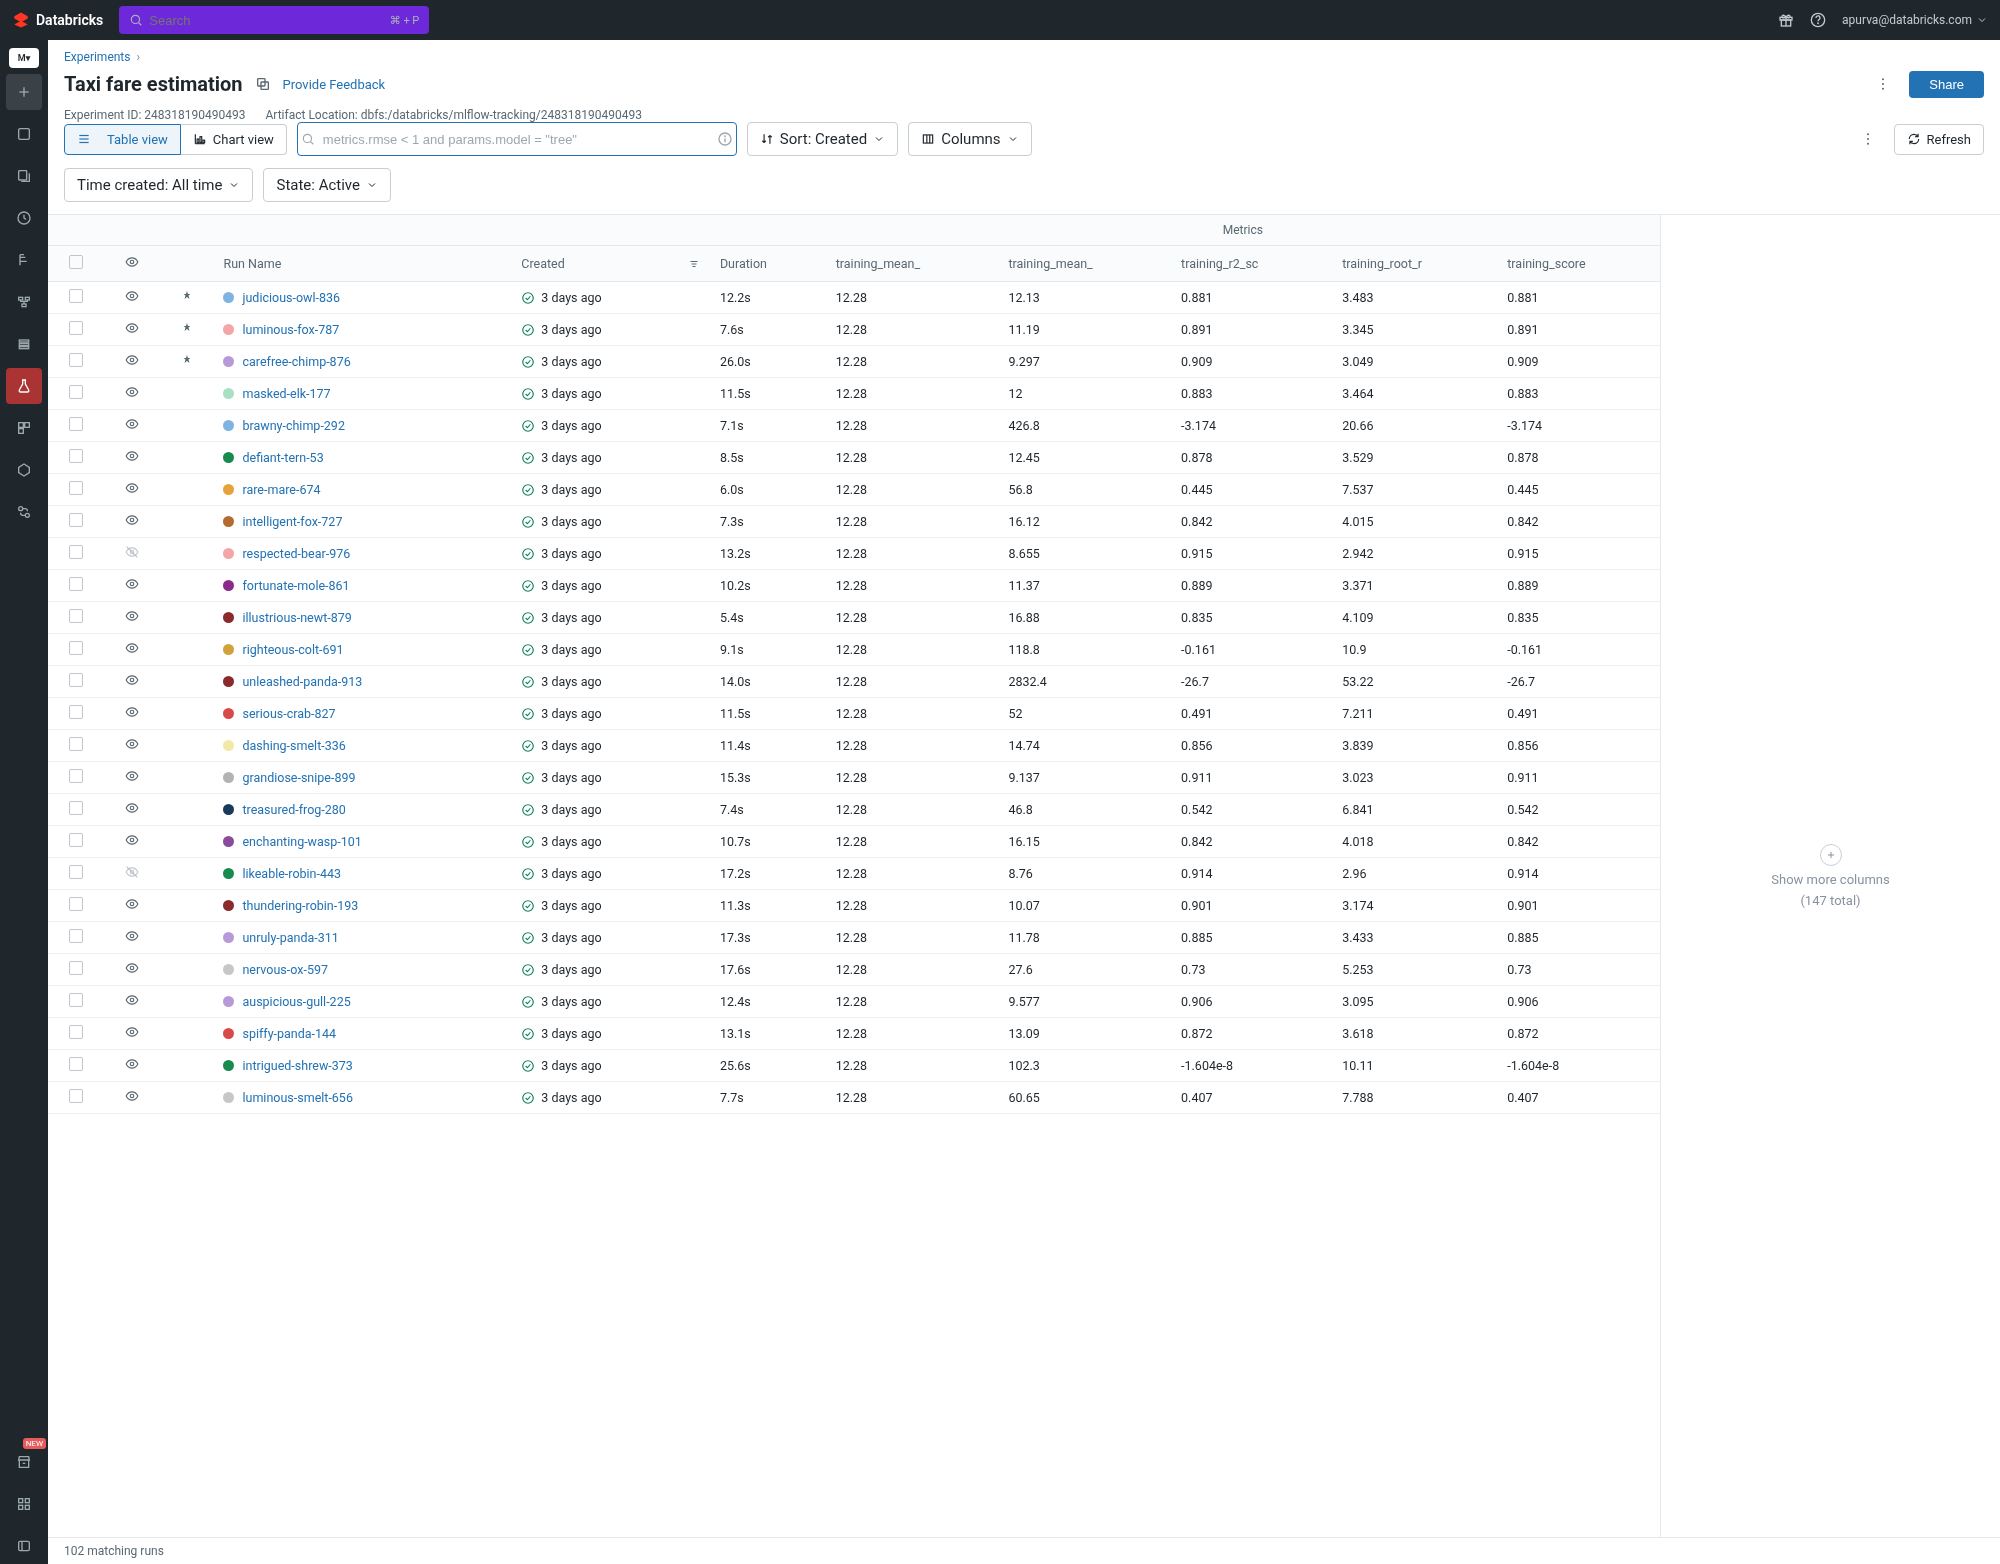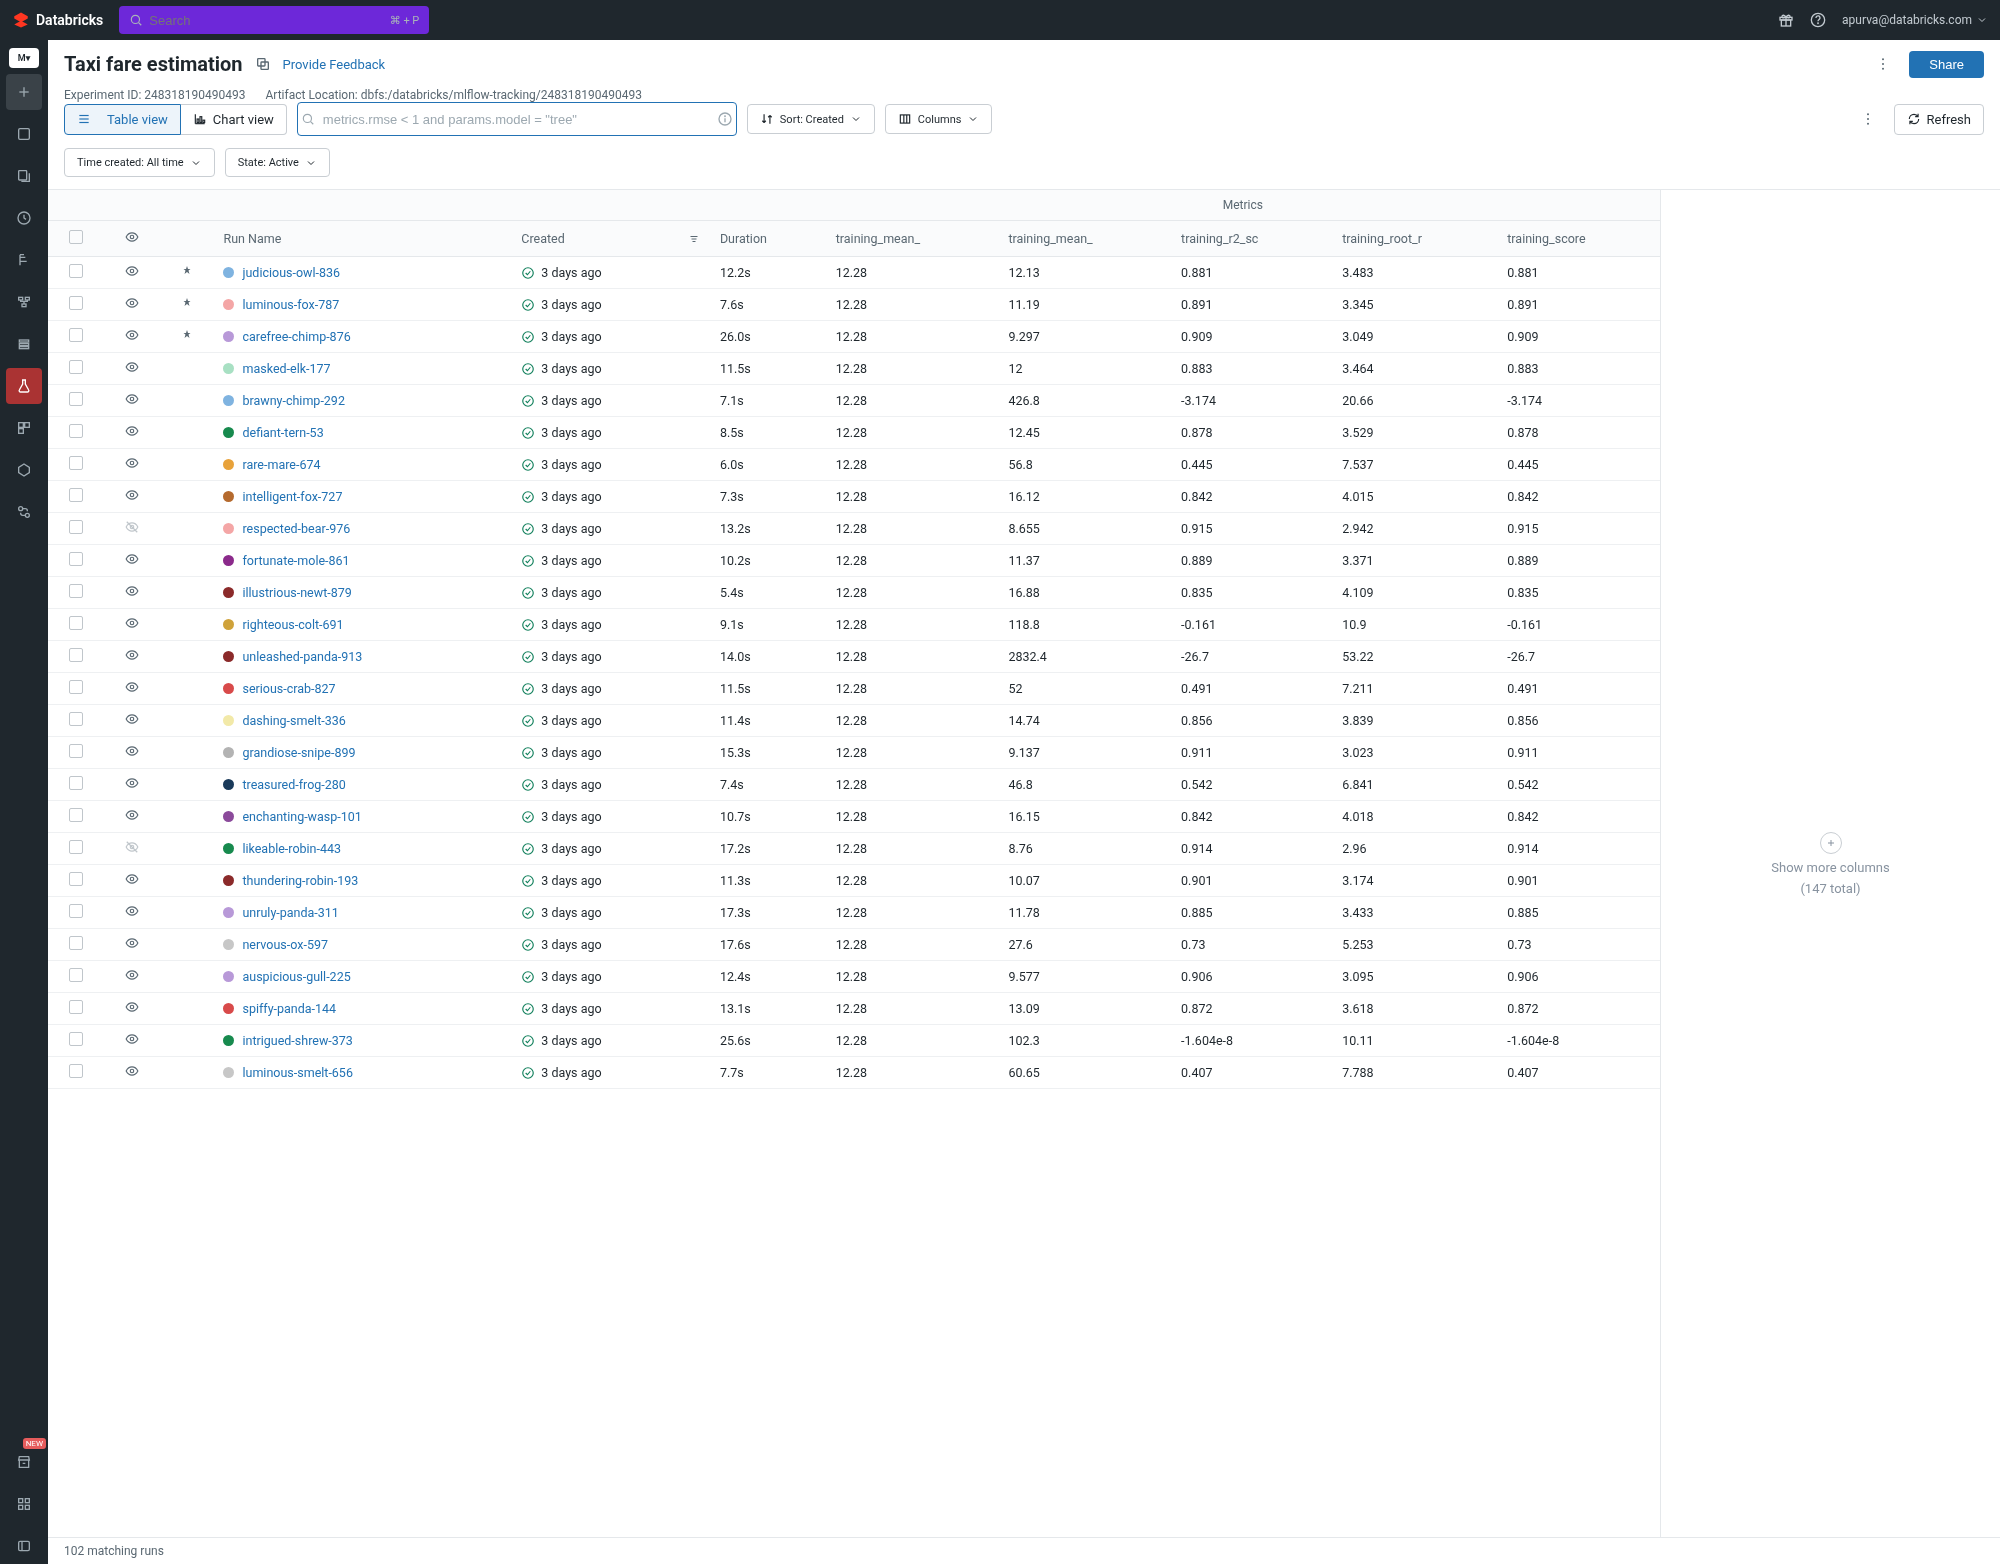--- a/index.html
+++ b/index.html
@@ -243,6 +243,10 @@
     <div class="content">
 
       <div class="page-header">
+        <div class="breadcrumbs">
+          <span style="cursor:pointer;">Experiments</span>
+          <span class="crumb-sep">›</span>
+        </div>
         <div class="title-row">
           <h1>Taxi fare estimation</h1>
           <svg class="ic16" viewBox="0 0 24 24" stroke="#5a6872" stroke-width="2" fill="none">

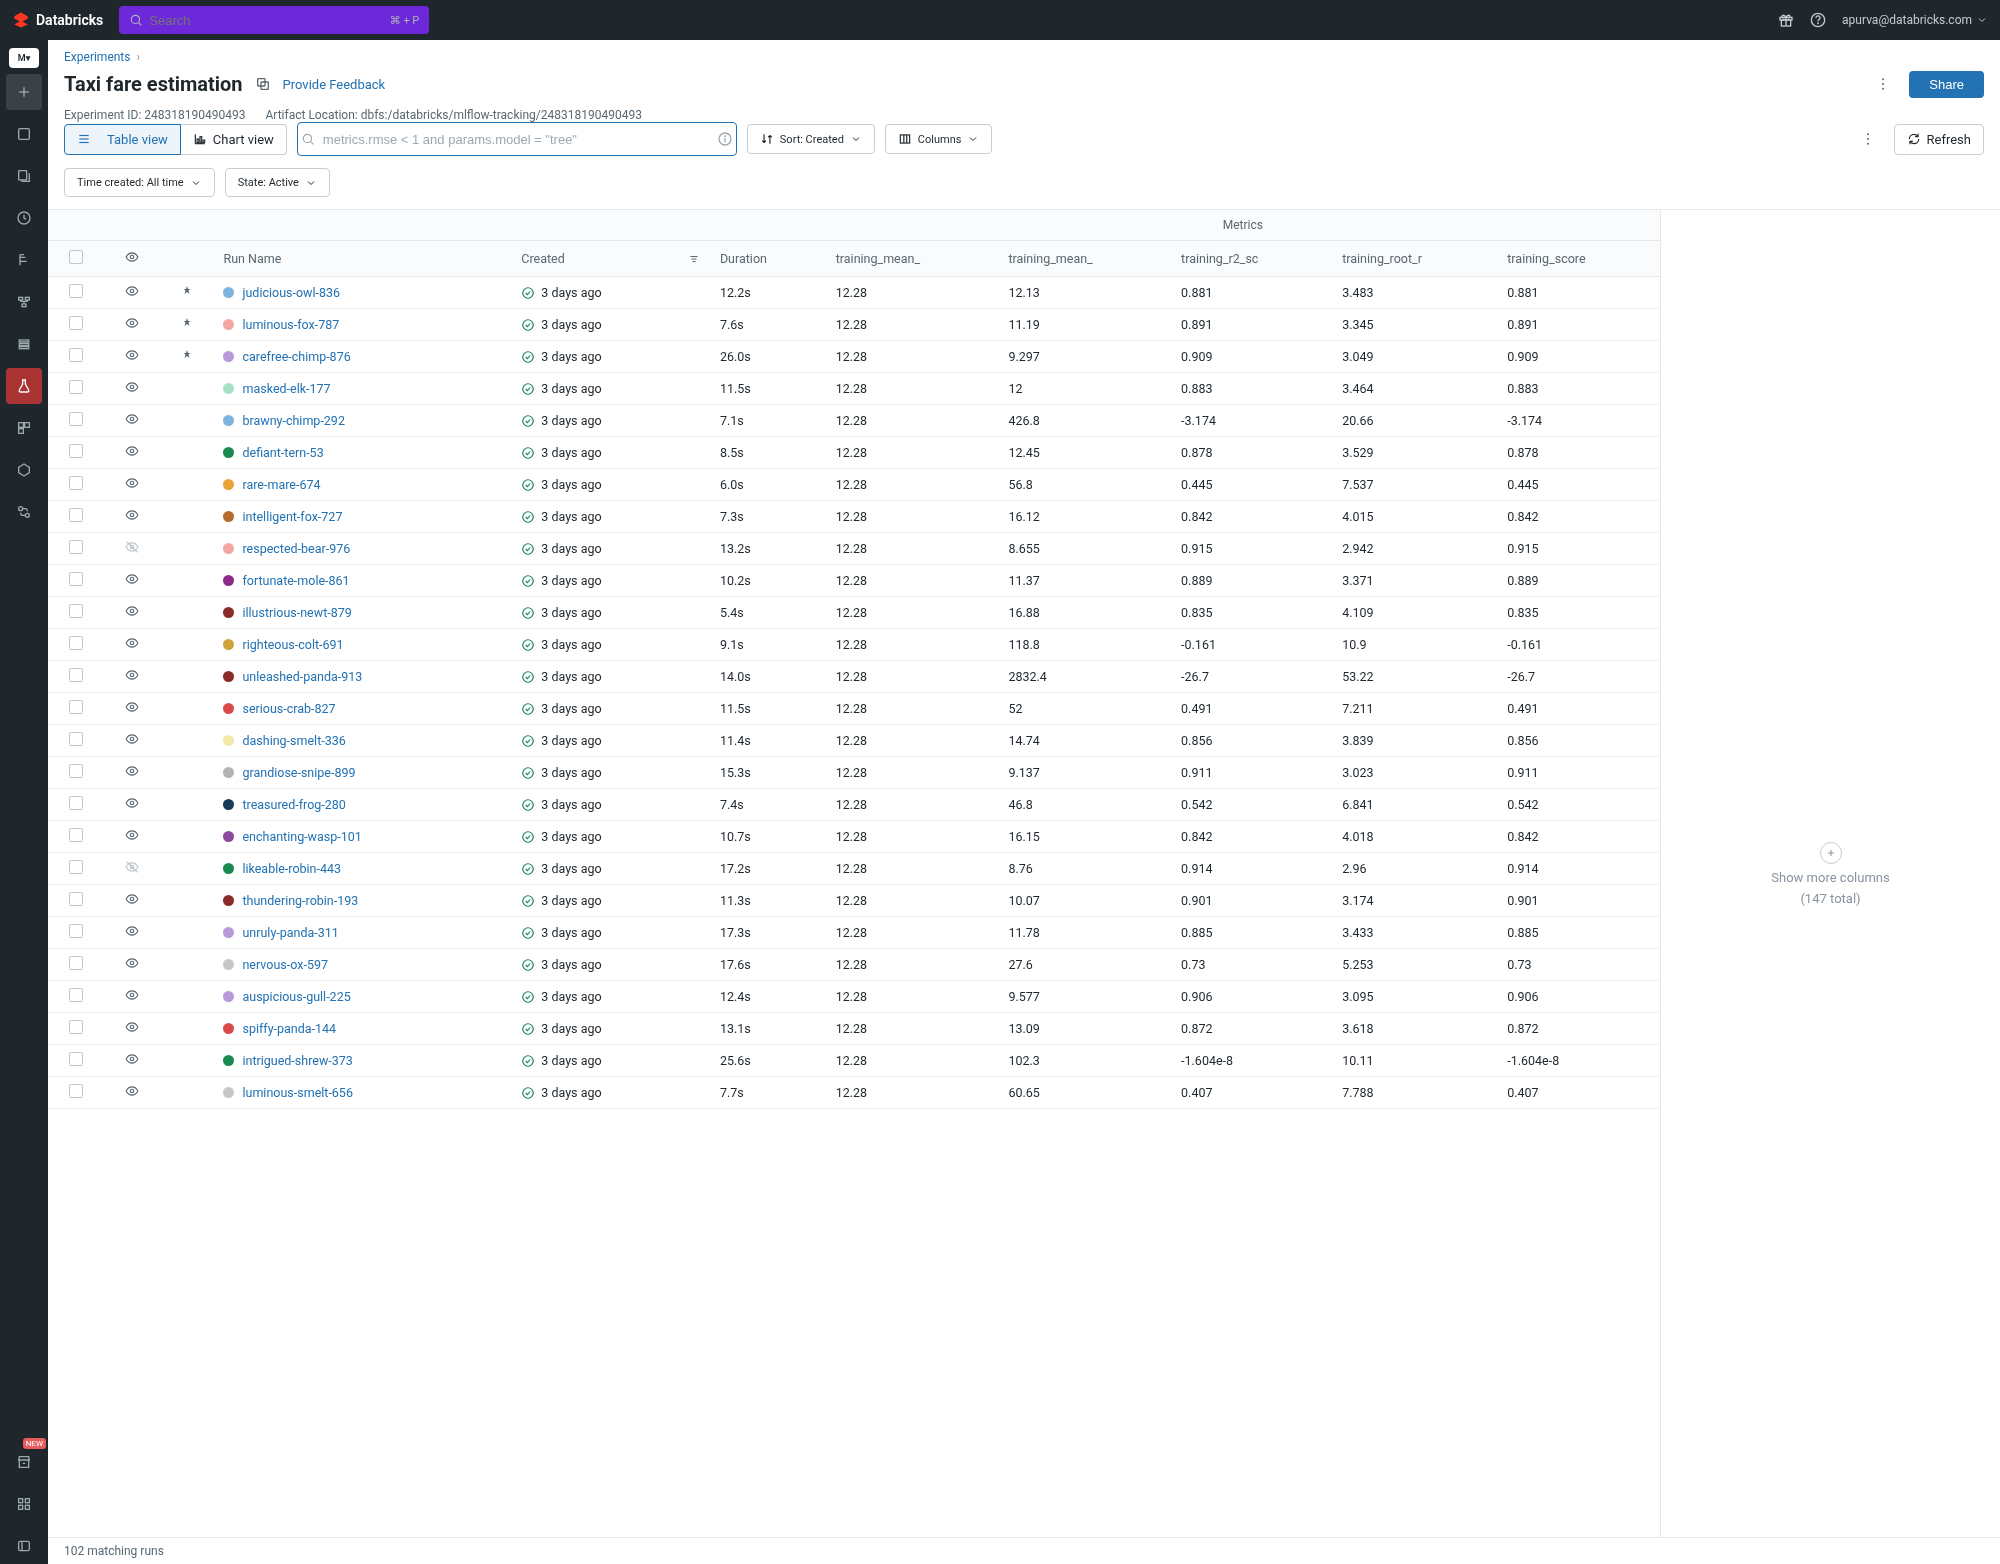--- a/index.html
+++ b/index.html
@@ -60,7 +60,7 @@
 .filter-search input { border: none; outline: none; flex: 1; margin-left: 8px; font-size: 13px; color: #1f272d; }
 .filter-search input::placeholder { color: #9ca8b0; }
 .filter-search .info-icon { color: #9ca8b0; }
-.pill-btn { border: 1px solid #c9ced3; border-radius: 4px; padding: 7px 12px; font-size: 11px; display: flex; align-items: center; gap: 6px; cursor: pointer; background: #fff; }
+.pill-btn { border: 1px solid #c9ced3; border-radius: 4px; padding: 7px 12px; font-size: 15px; display: flex; align-items: center; gap: 6px; cursor: pointer; background: #fff; }
 .toolbar .spacer2 { flex: 1; }
 .icon-btn { width: 32px; height: 32px; display: flex; align-items: center; justify-content: center; cursor: pointer; border-radius: 4px; }
 .refresh-btn { border: 1px solid #c9ced3; border-radius: 4px; padding: 7px 12px; display: flex; align-items: center; gap: 6px; cursor: pointer; background: #fff; font-size: 13px; }

